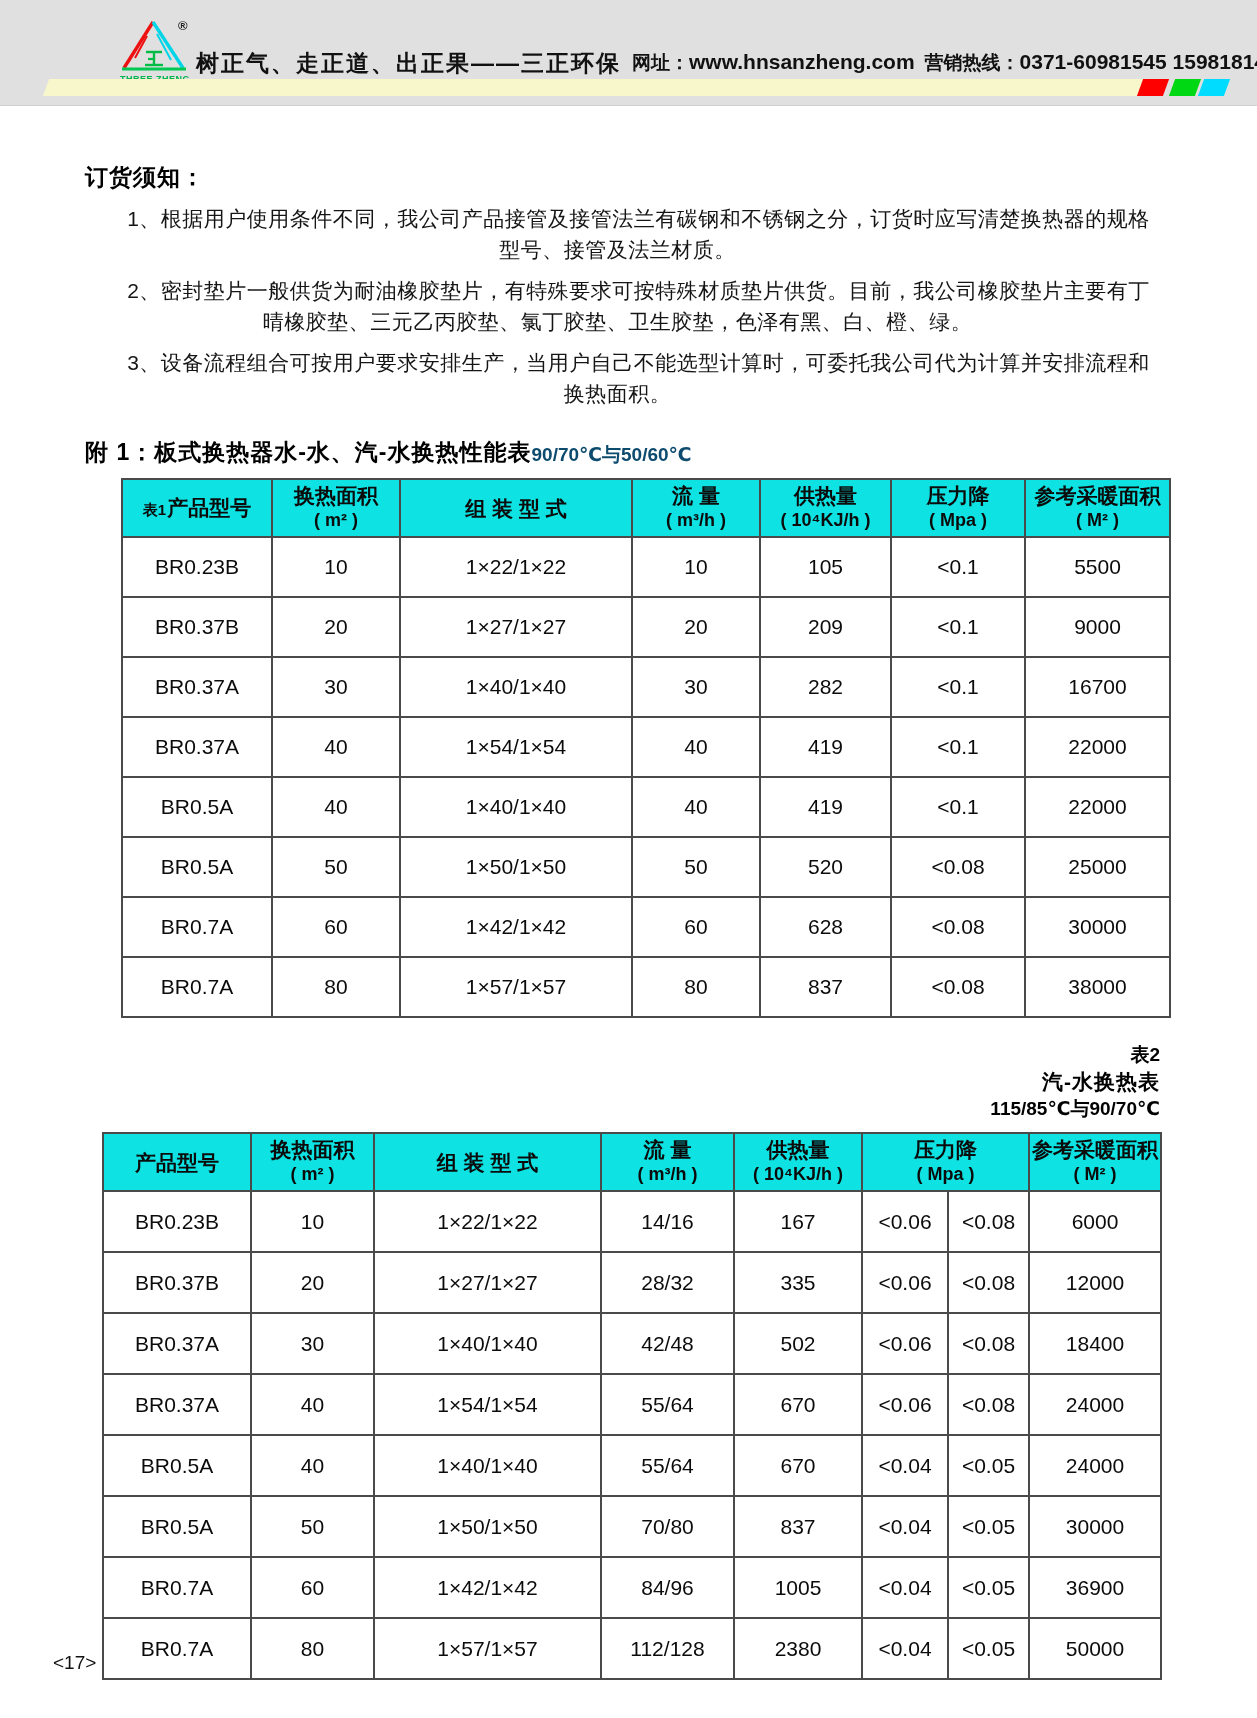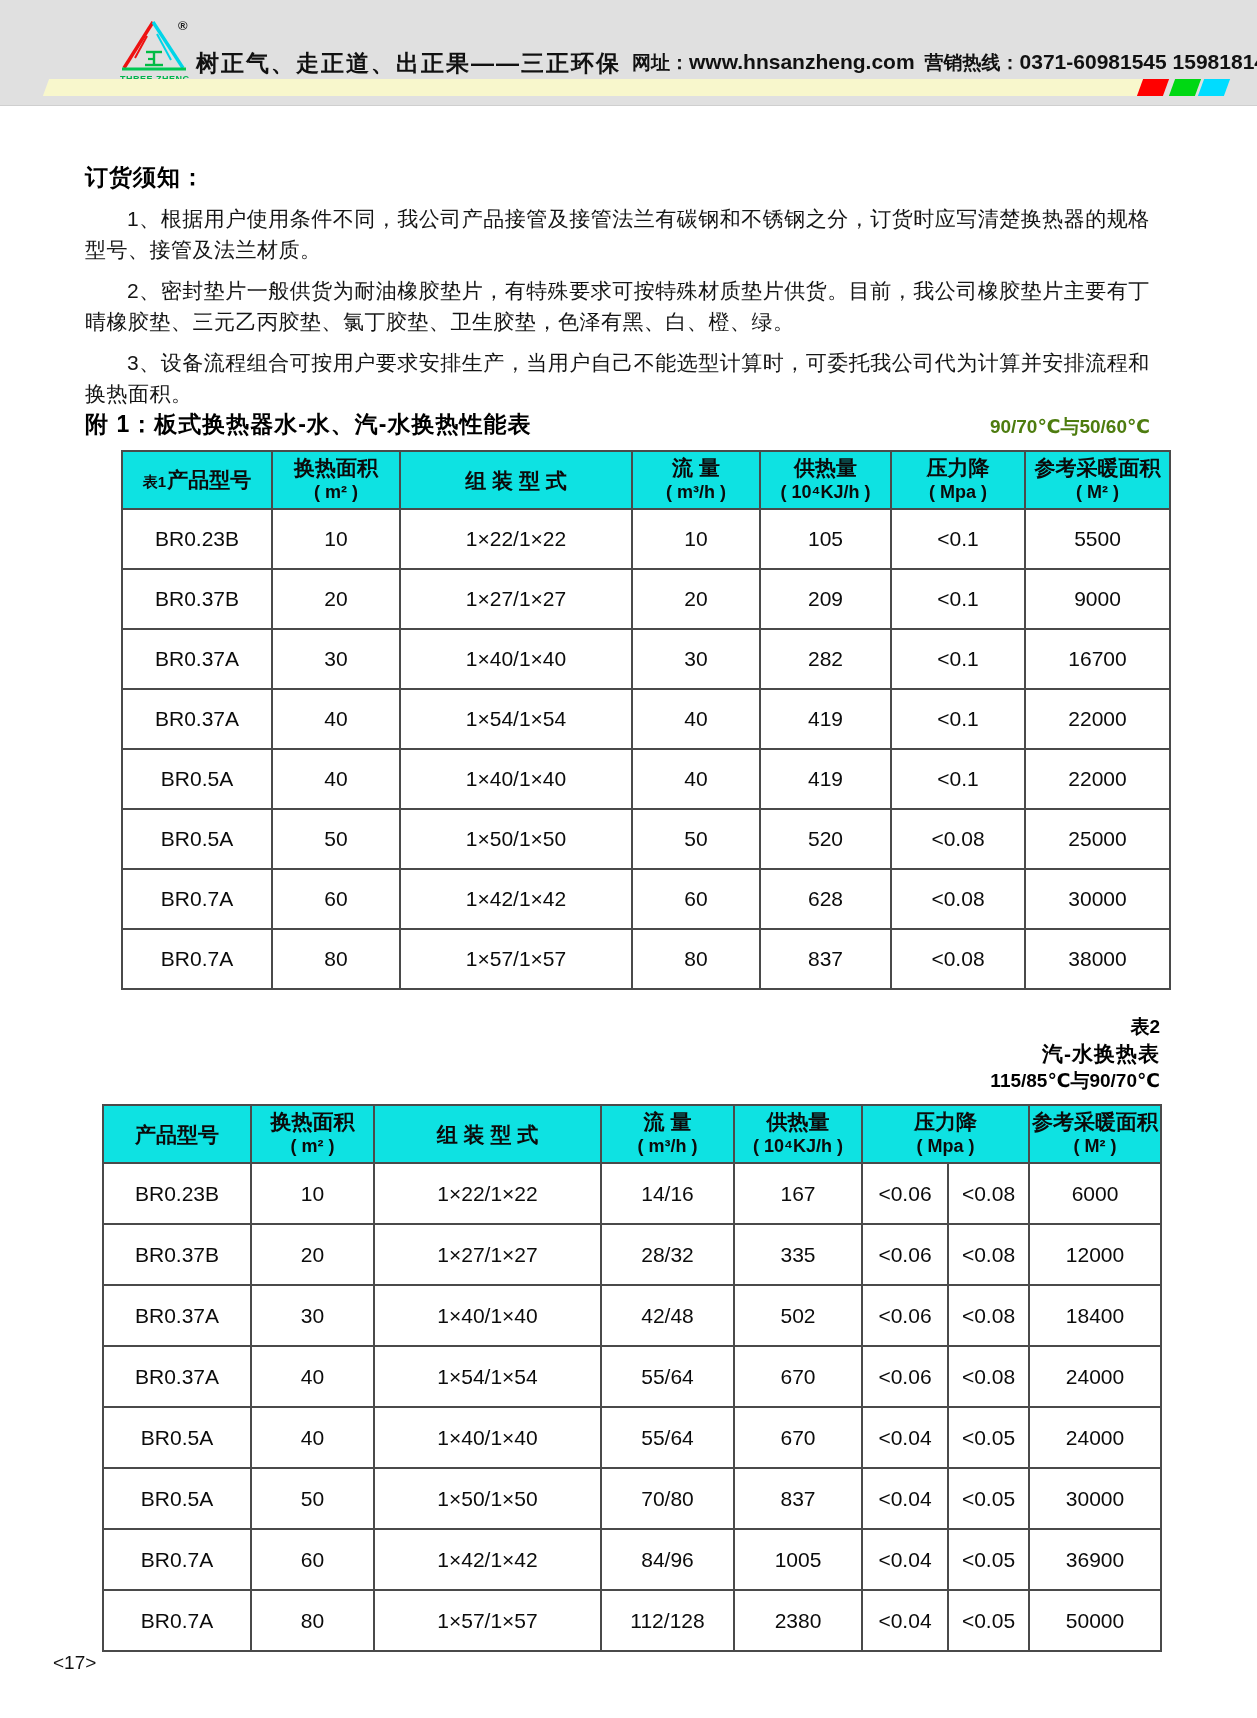--- a/index.html
+++ b/index.html
@@ -33,7 +33,7 @@
   
   .content{position:relative;padding:56px 0 0 85px;width:1150px;}
   .notice-title{font-size:23px;font-weight:bold;color:#000;letter-spacing:1px;}
-  .notice-p{width:1065px;margin-top:10px;font-size:21px;font-weight:500;line-height:31px;text-indent:2em;letter-spacing:.5px;}
+  .notice-p{width:1065px;margin-top:10px;font-size:21px;font-weight:500;line-height:31px;text-indent:2em;letter-spacing:.5px;text-align:center;}
 
   .caption-row{display:flex;justify-content:space-between;align-items:flex-end;width:1065px;margin-top:0;}
   .caption-row .cap-left{font-size:23px;font-weight:bold;color:#000;letter-spacing:1px;}

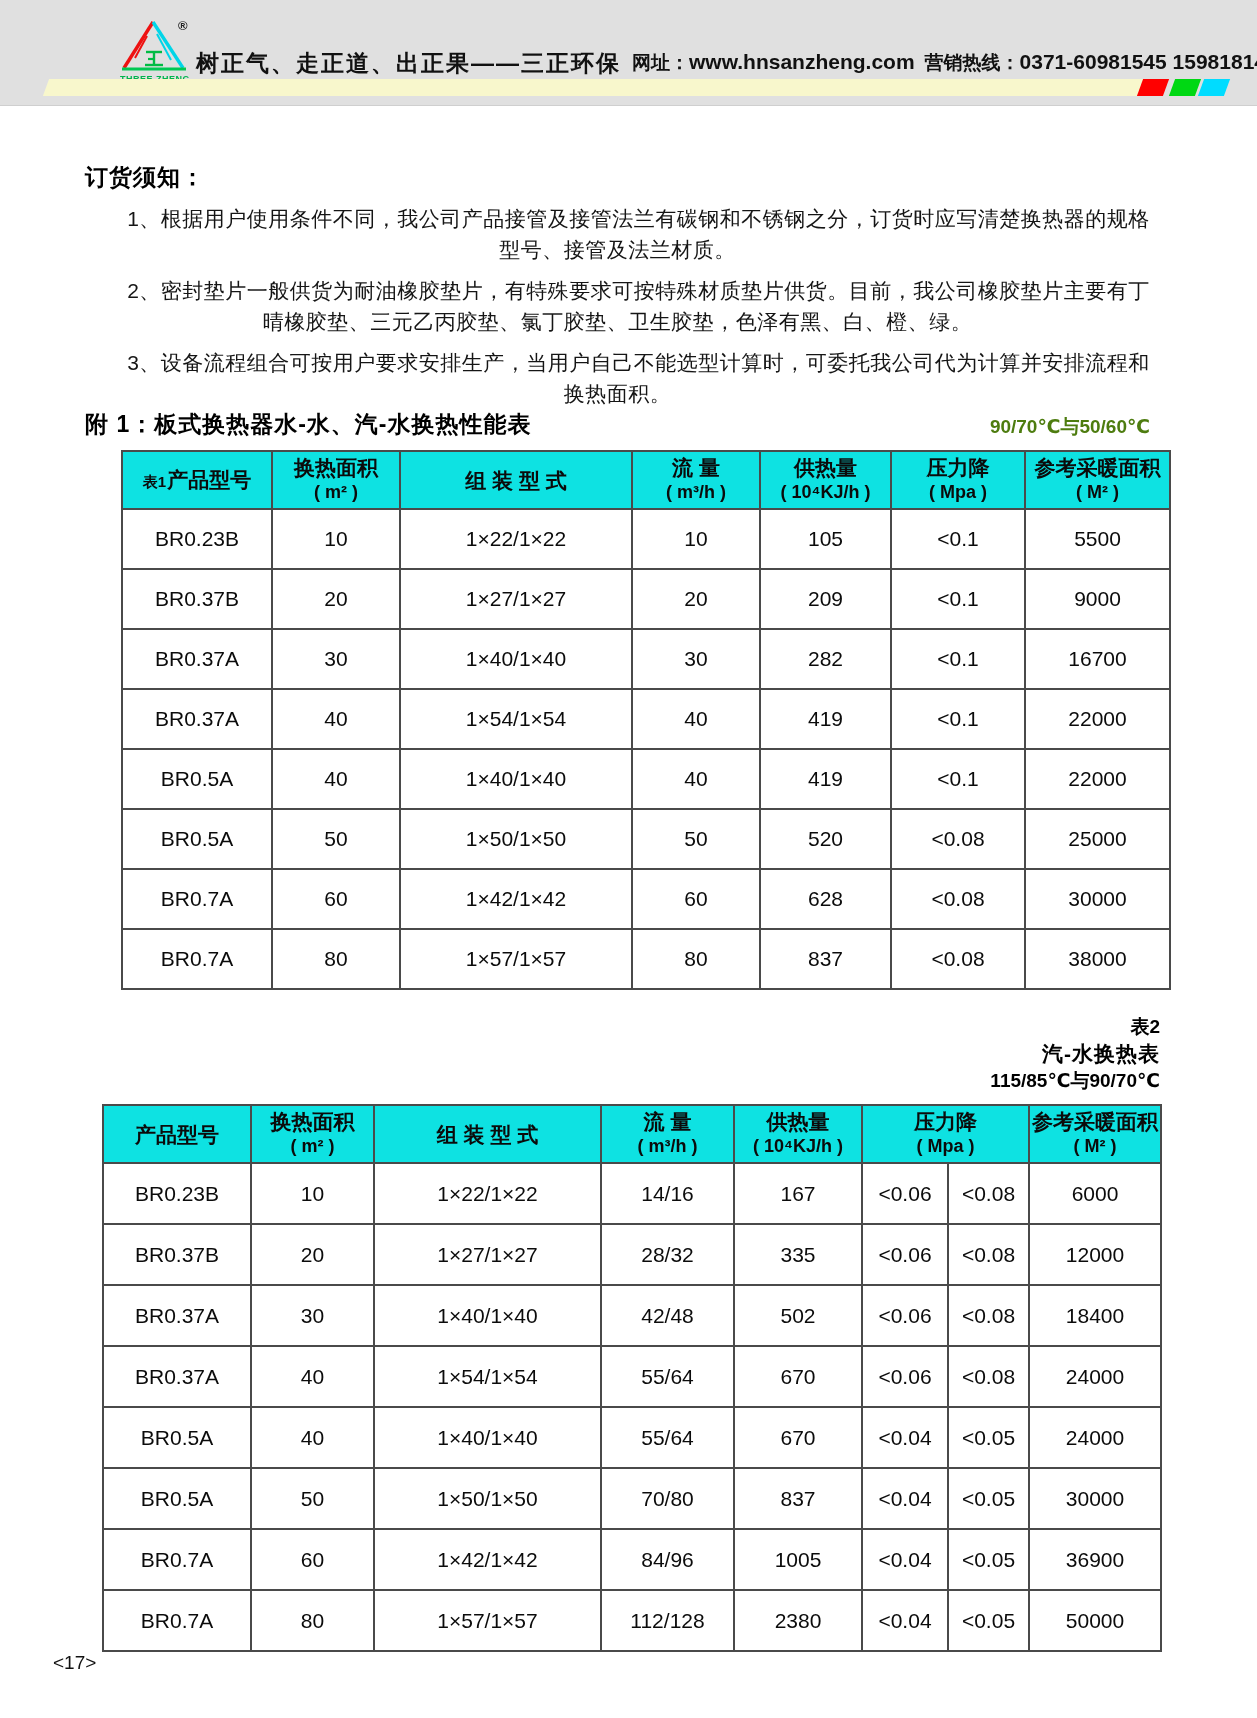--- a/index.html
+++ b/index.html
@@ -35,7 +35,7 @@
   .notice-title{font-size:23px;font-weight:bold;color:#000;letter-spacing:1px;}
   .notice-p{width:1065px;margin-top:10px;font-size:21px;font-weight:500;line-height:31px;text-indent:2em;letter-spacing:.5px;text-align:center;}
 
-  .caption-row{display:flex;justify-content:space-between;align-items:flex-end;width:1065px;margin-top:0;}
+  .caption-row{display:flex;justify-content:flex-start;align-items:flex-end;width:1065px;margin-top:28px;}
   .caption-row .cap-left{font-size:23px;font-weight:bold;color:#000;letter-spacing:1px;}
   .caption-row .cap-right{font-size:19px;font-weight:bold;color:#4d7c0f;}
   .caption-row2{display:flex;justify-content:space-between;align-items:flex-end;width:1058px;margin-left:17px;margin-top:24px;flex-direction:column;}

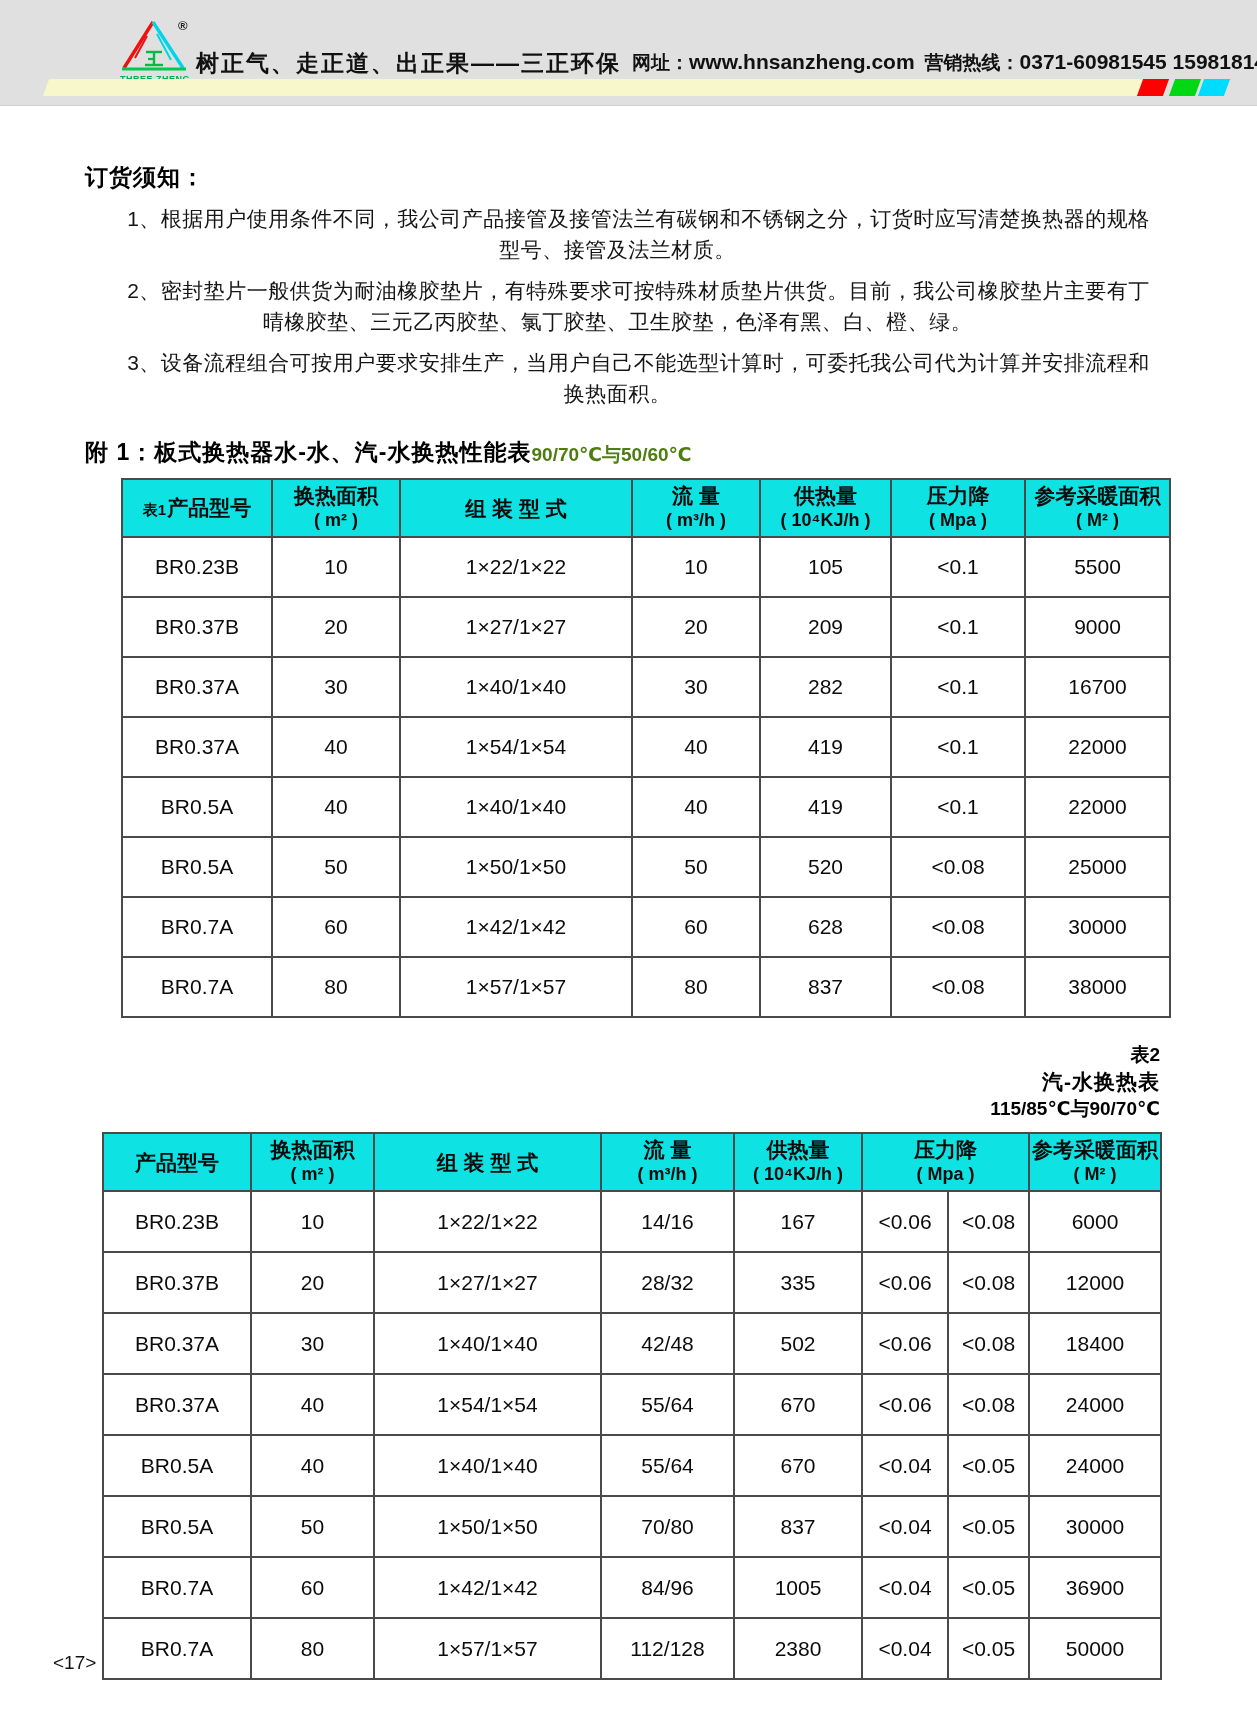--- a/index.html
+++ b/index.html
@@ -37,7 +37,7 @@
 
   .caption-row{display:flex;justify-content:flex-start;align-items:flex-end;width:1065px;margin-top:28px;}
   .caption-row .cap-left{font-size:23px;font-weight:bold;color:#000;letter-spacing:1px;}
-  .caption-row .cap-right{font-size:19px;font-weight:bold;color:#4d7c0f;}
+  .caption-row .cap-right{font-size:19px;font-weight:bold;color:#0c4a6e;}
   .caption-row2{display:flex;justify-content:space-between;align-items:flex-end;width:1058px;margin-left:17px;margin-top:24px;flex-direction:column;}
   .caption-row2 .cap-small{font-size:19px;font-weight:bold;color:#000;}
   .caption-row2 .cap-mid{font-size:21px;font-weight:bold;color:#000;letter-spacing:1px;}

